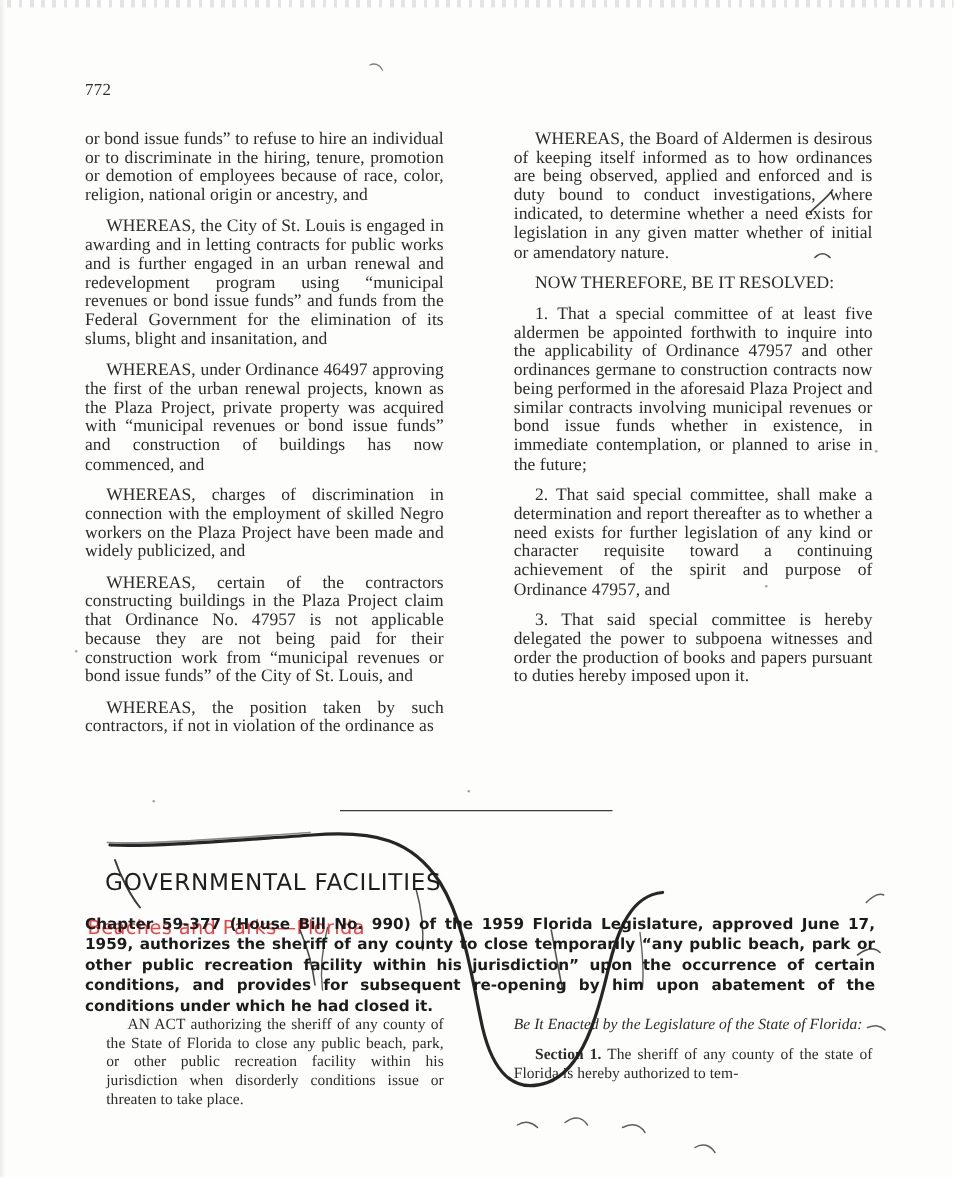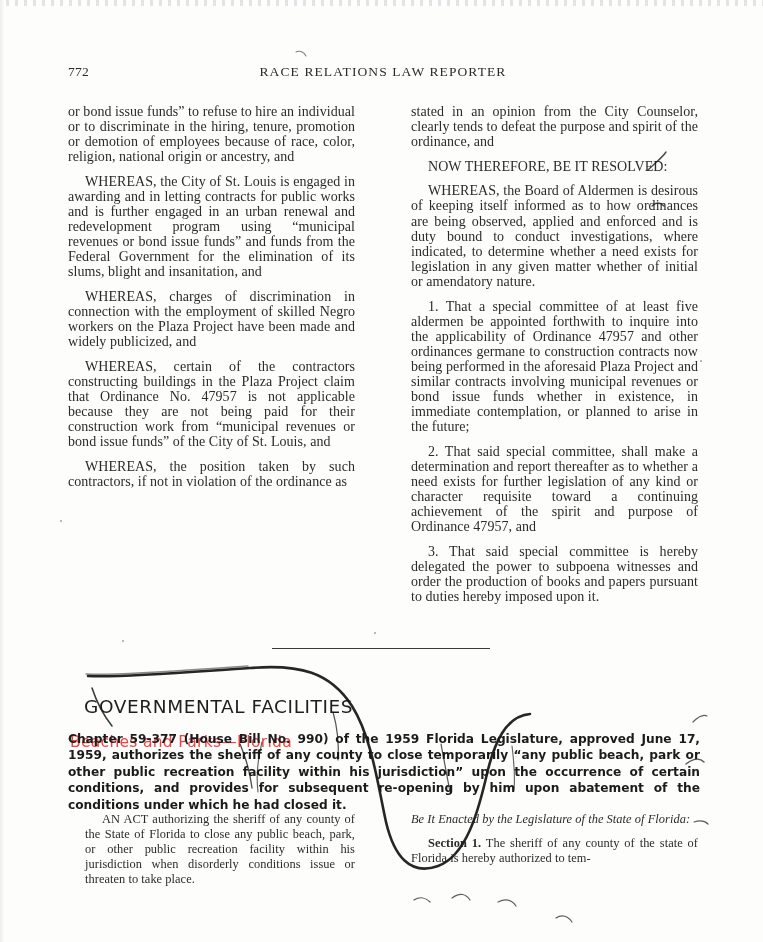--- a/index.html
+++ b/index.html
@@ -174,7 +174,6 @@
 
   <div class="runhead">
     <div class="folio">772</div>
-    <div class="runtitle">RACE RELATIONS LAW REPORTER</div>
   </div>
 
   <div class="cols">

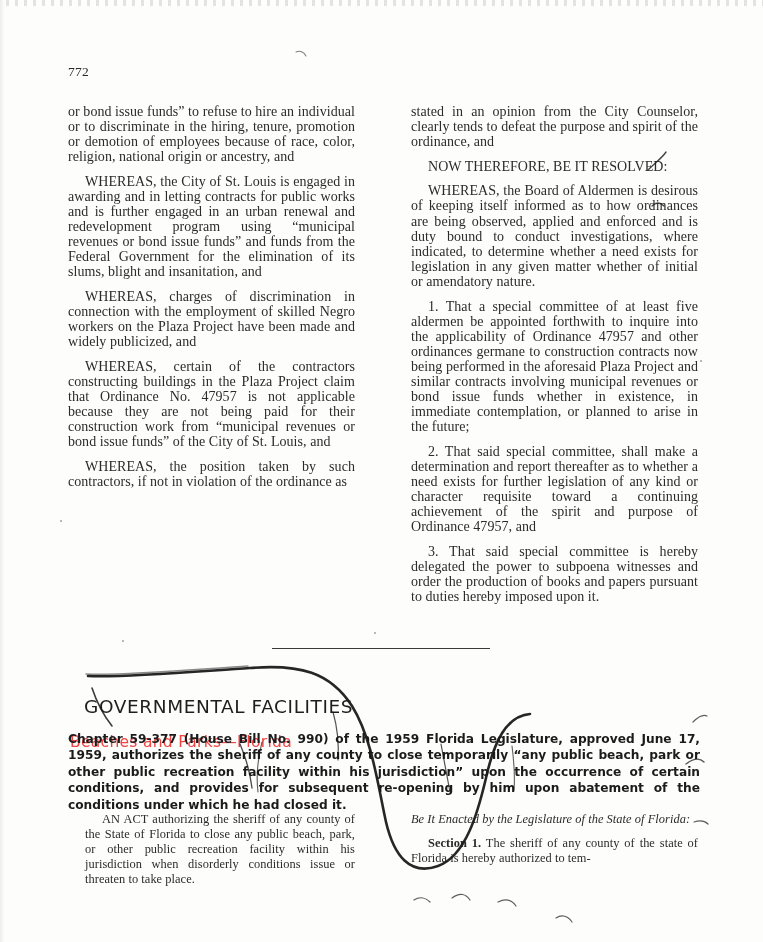--- a/index.html
+++ b/index.html
@@ -185,7 +185,6 @@
       <p>WHEREAS, the position taken by such contractors, if not in violation of the ordinance as</p>
     </div>
     <div class="col right">
-      <p class="flush">stated in an opinion from the City Counselor, clearly tends to defeat the purpose and spirit of the ordinance, and</p>
       <p>NOW THEREFORE, BE IT RESOLVED:</p>
       <p>WHEREAS, the Board of Aldermen is desirous of keeping itself informed as to how ordinances are being observed, applied and enforced and is duty bound to conduct investigations, where indicated, to determine whether a need exists for legislation in any given matter whether of initial or amendatory nature.</p>
       <p>1. That a special committee of at least five aldermen be appointed forthwith to inquire into the applicability of Ordinance 47957 and other ordinances germane to construction contracts now being performed in the aforesaid Plaza Project and similar contracts involving municipal revenues or bond issue funds whether in existence, in immediate contemplation, or planned to arise in the future;</p>

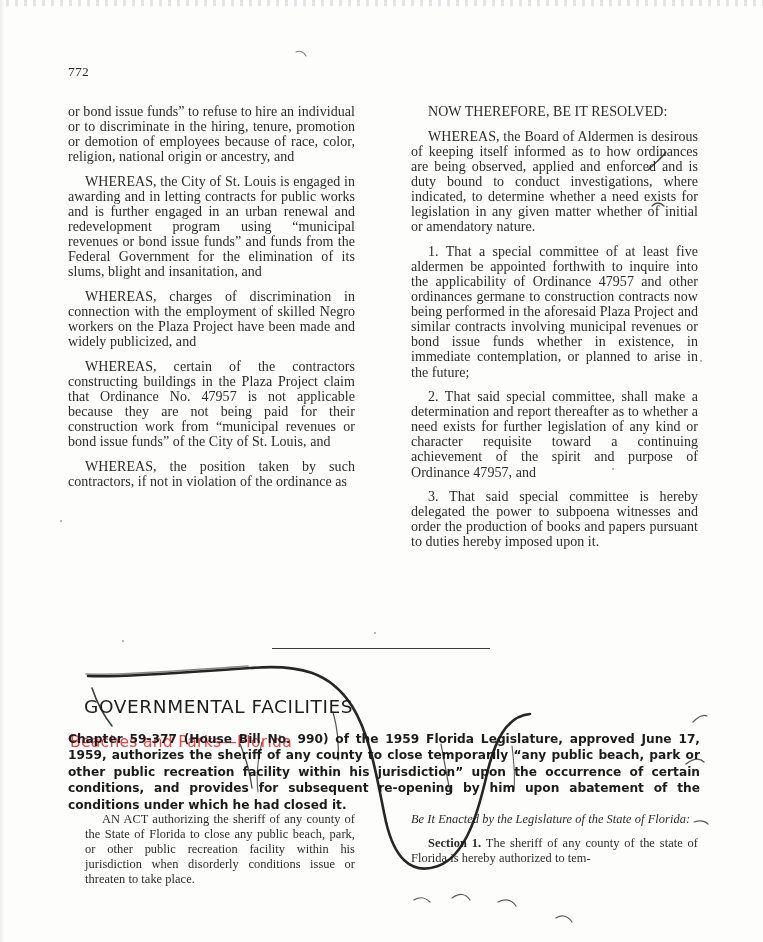--- a/index.html
+++ b/index.html
@@ -185,8 +185,8 @@
       <p>WHEREAS, the position taken by such contractors, if not in violation of the ordinance as</p>
     </div>
     <div class="col right">
+      <p>WHEREAS, the Board of Aldermen is desirous of keeping itself informed as to how ordinances are being observed, applied and enforced and is duty bound to conduct investigations, where indicated, to determine whether a need exists for legislation in any given matter whether of initial or amendatory nature.</p>
       <p>NOW THEREFORE, BE IT RESOLVED:</p>
-      <p>WHEREAS, the Board of Aldermen is desirous of keeping itself informed as to how ordinances are being observed, applied and enforced and is duty bound to conduct investigations, where indicated, to determine whether a need exists for legislation in any given matter whether of initial or amendatory nature.</p>
       <p>1. That a special committee of at least five aldermen be appointed forthwith to inquire into the applicability of Ordinance 47957 and other ordinances germane to construction contracts now being performed in the aforesaid Plaza Project and similar contracts involving municipal revenues or bond issue funds whether in existence, in immediate contemplation, or planned to arise in the future;</p>
       <p>2. That said special committee, shall make a determination and report thereafter as to whether a need exists for further legislation of any kind or character requisite toward a continuing achievement of the spirit and purpose of Ordinance 47957, and</p>
       <p>3. That said special committee is hereby delegated the power to subpoena witnesses and order the production of books and papers pursuant to duties hereby imposed upon it.</p>

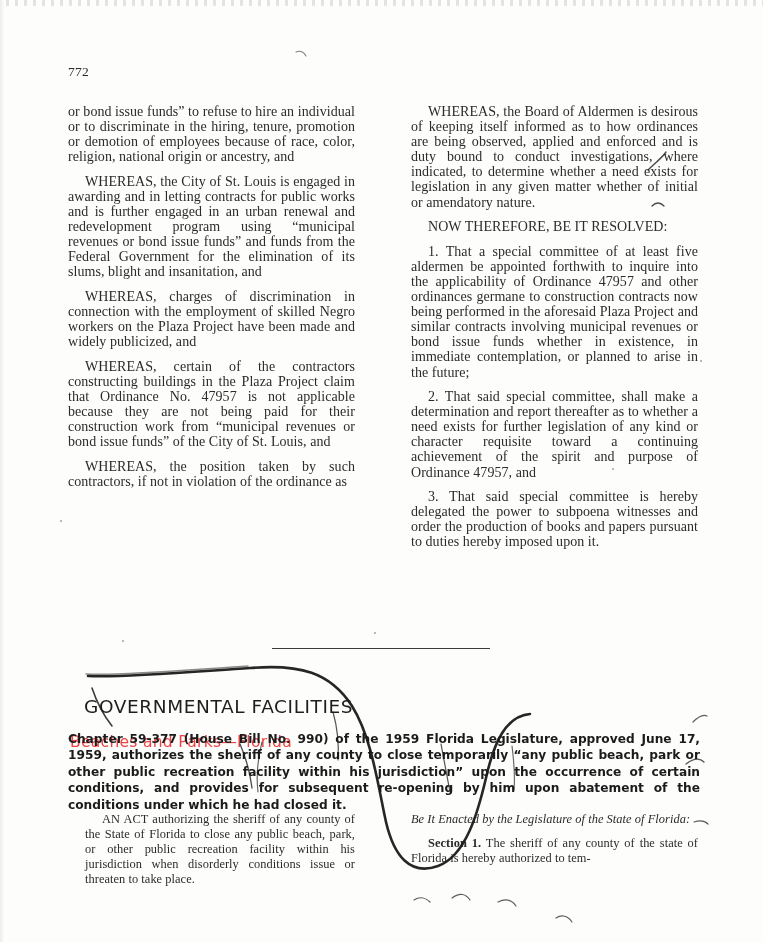--- a/index.html
+++ b/index.html
@@ -180,6 +180,7 @@
     <div class="col left">
       <p class="flush">or bond issue funds” to refuse to hire an individual or to discriminate in the hiring, tenure, promotion or demotion of employees because of race, color, religion, national origin or ancestry, and</p>
       <p>WHEREAS, the City of St. Louis is engaged in awarding and in letting contracts for public works and is further engaged in an urban renewal and redevelopment program using “municipal revenues or bond issue funds” and funds from the Federal Government for the elimination of its slums, blight and insanitation, and</p>
+      <p>WHEREAS, under Ordinance 46497 approving the first of the urban renewal projects, known as the Plaza Project, private property was acquired with “municipal revenues or bond issue funds” and construction of buildings has now commenced, and</p>
       <p>WHEREAS, charges of discrimination in connection with the employment of skilled Negro workers on the Plaza Project have been made and widely publicized, and</p>
       <p>WHEREAS, certain of the contractors constructing buildings in the Plaza Project claim that Ordinance No. 47957 is not applicable because they are not being paid for their construction work from “municipal revenues or bond issue funds” of the City of St. Louis, and</p>
       <p>WHEREAS, the position taken by such contractors, if not in violation of the ordinance as</p>

